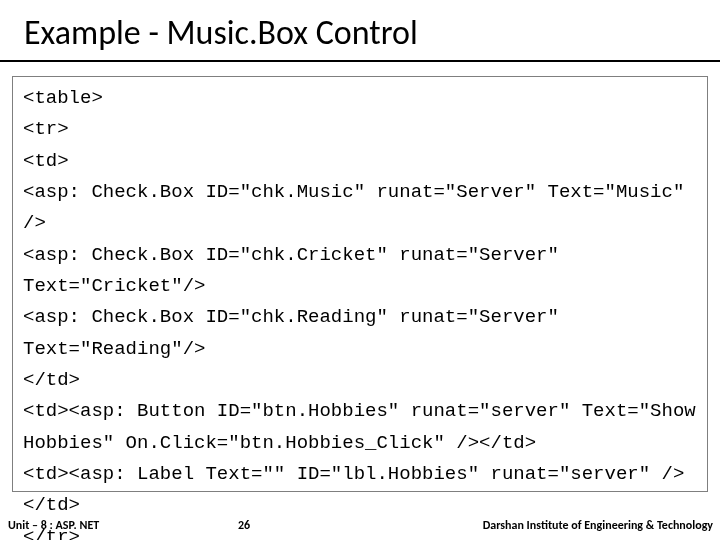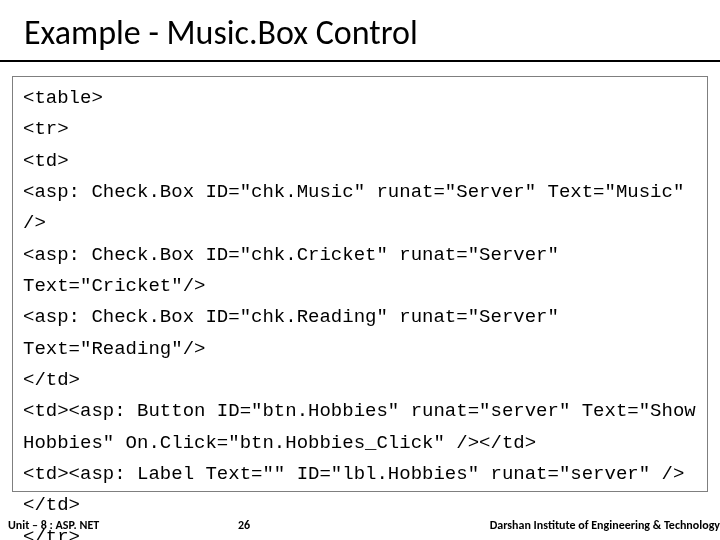--- a/index.html
+++ b/index.html
@@ -62,7 +62,7 @@
   }
   .footer-right {
     margin-left: auto;
-    padding-right: 0;
+    padding-right: 7px;
   }
 </style>
 </head>

